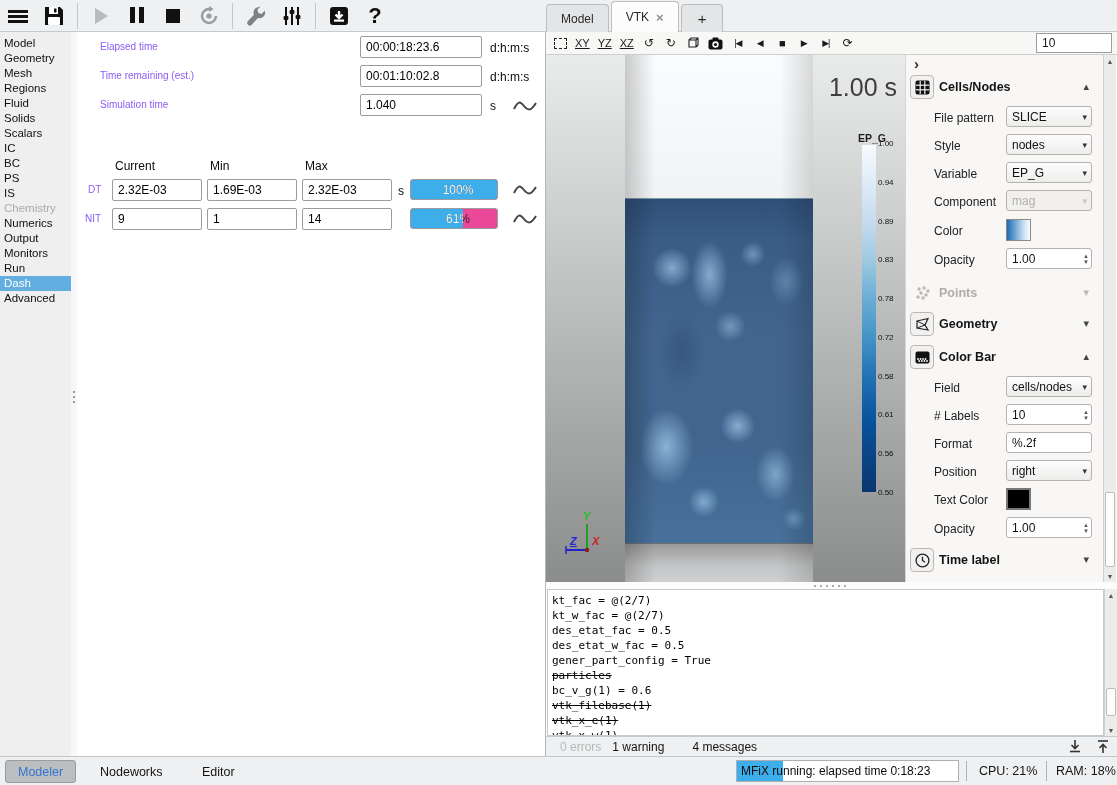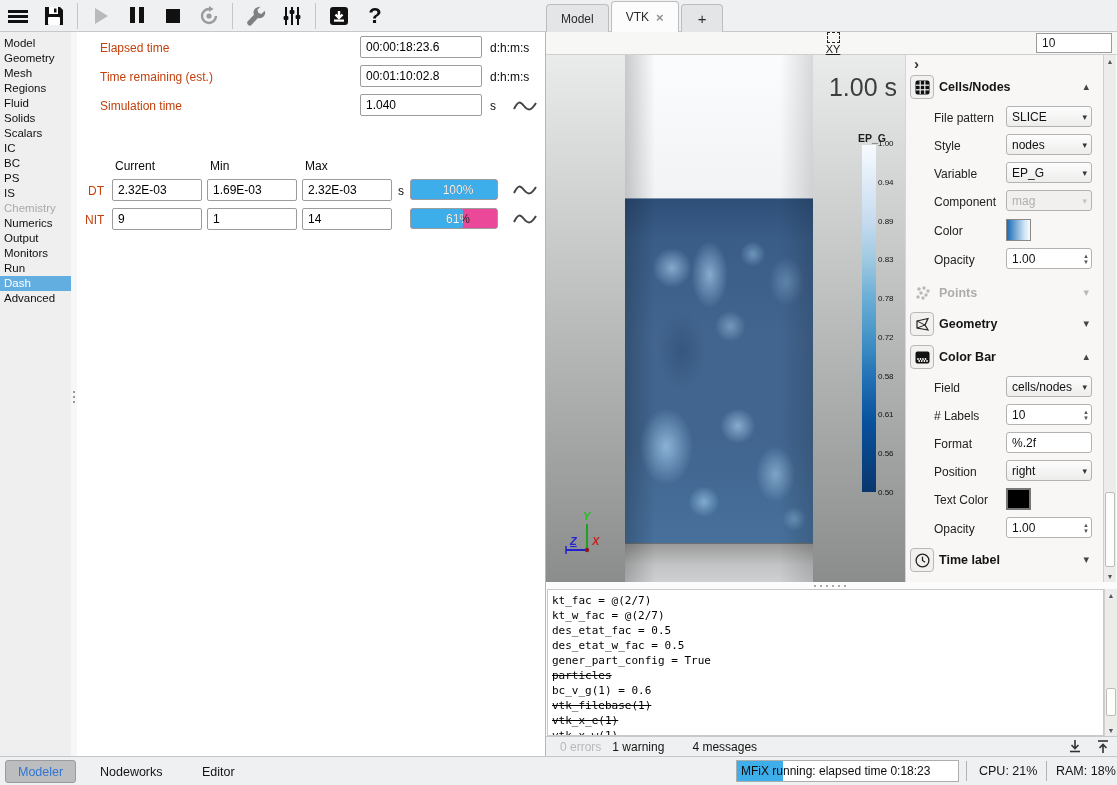--- a/index.html
+++ b/index.html
@@ -39,7 +39,7 @@
 
   
   .main-panel { position:absolute; left:77px; top:32px; width:463px; height:724px; background:#fff; }
-  .fieldlabel { position:absolute; left:23px; font-size:12px; color:#c2410c; }
+  .fieldlabel { position:absolute; left:23px; font-size:10px; color:#8b5cf6; }
   .tinput { position:absolute; border:1px solid #9b9c9d; border-radius:2px; background:#fff; font-size:12px;
             padding:0 5px; display:flex; align-items:center; color:#000; }
   .suffix { position:absolute; font-size:12px; color:#0a0a0a; }

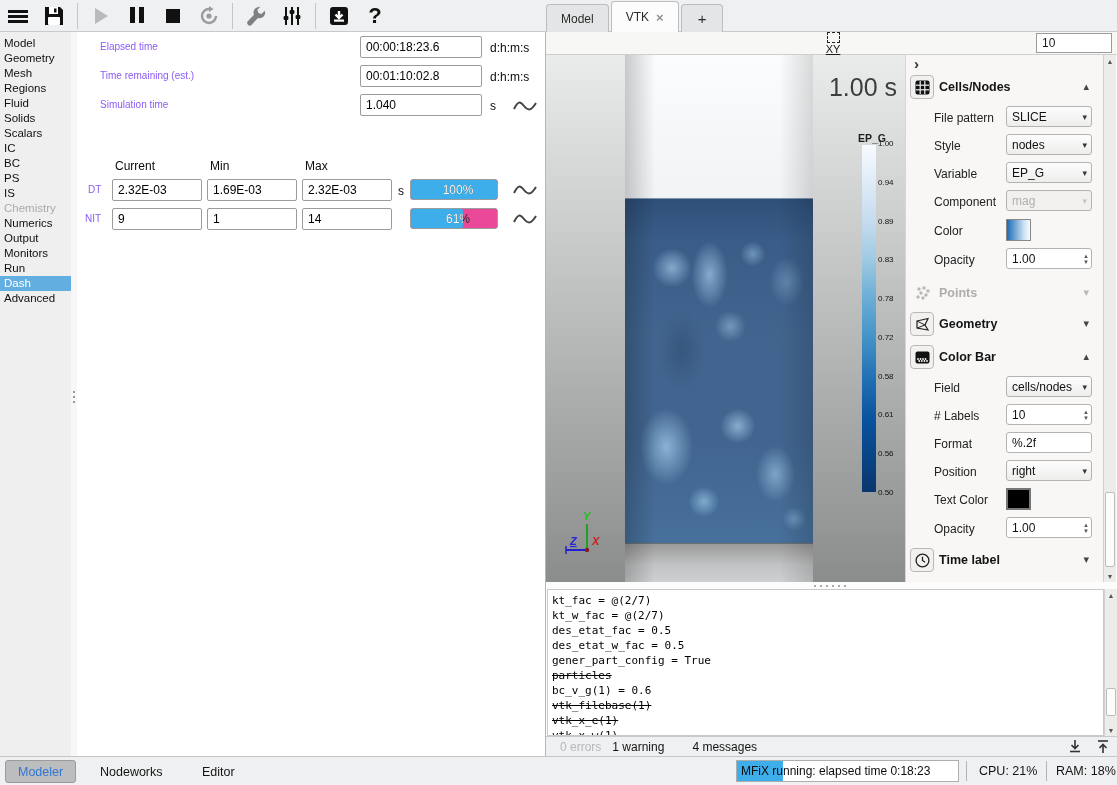--- a/index.html
+++ b/index.html
@@ -55,7 +55,7 @@
   
   .right-region { position:absolute; left:545px; top:32px; width:572px; height:724px; border-left:1px solid #b5b6b7; background:#fcfcfc; }
   .vtk-toolbar { position:absolute; left:0; top:0; width:572px; height:23px; background:#f7f7f6; border-bottom:1px solid #cfcfce;
-                 display:flex; align-items:center; padding-left:4px;flex-direction:column; }
+                 display:flex; align-items:center; padding-left:4px; }
   .vbtn { height:20px; min-width:20px; padding:0 3px; display:flex; align-items:center; justify-content:center;
           font-size:11px; color:#1a1a1a; margin-right:2px; }
   .vbtn.ul { text-decoration:underline; font-size:11px; }

